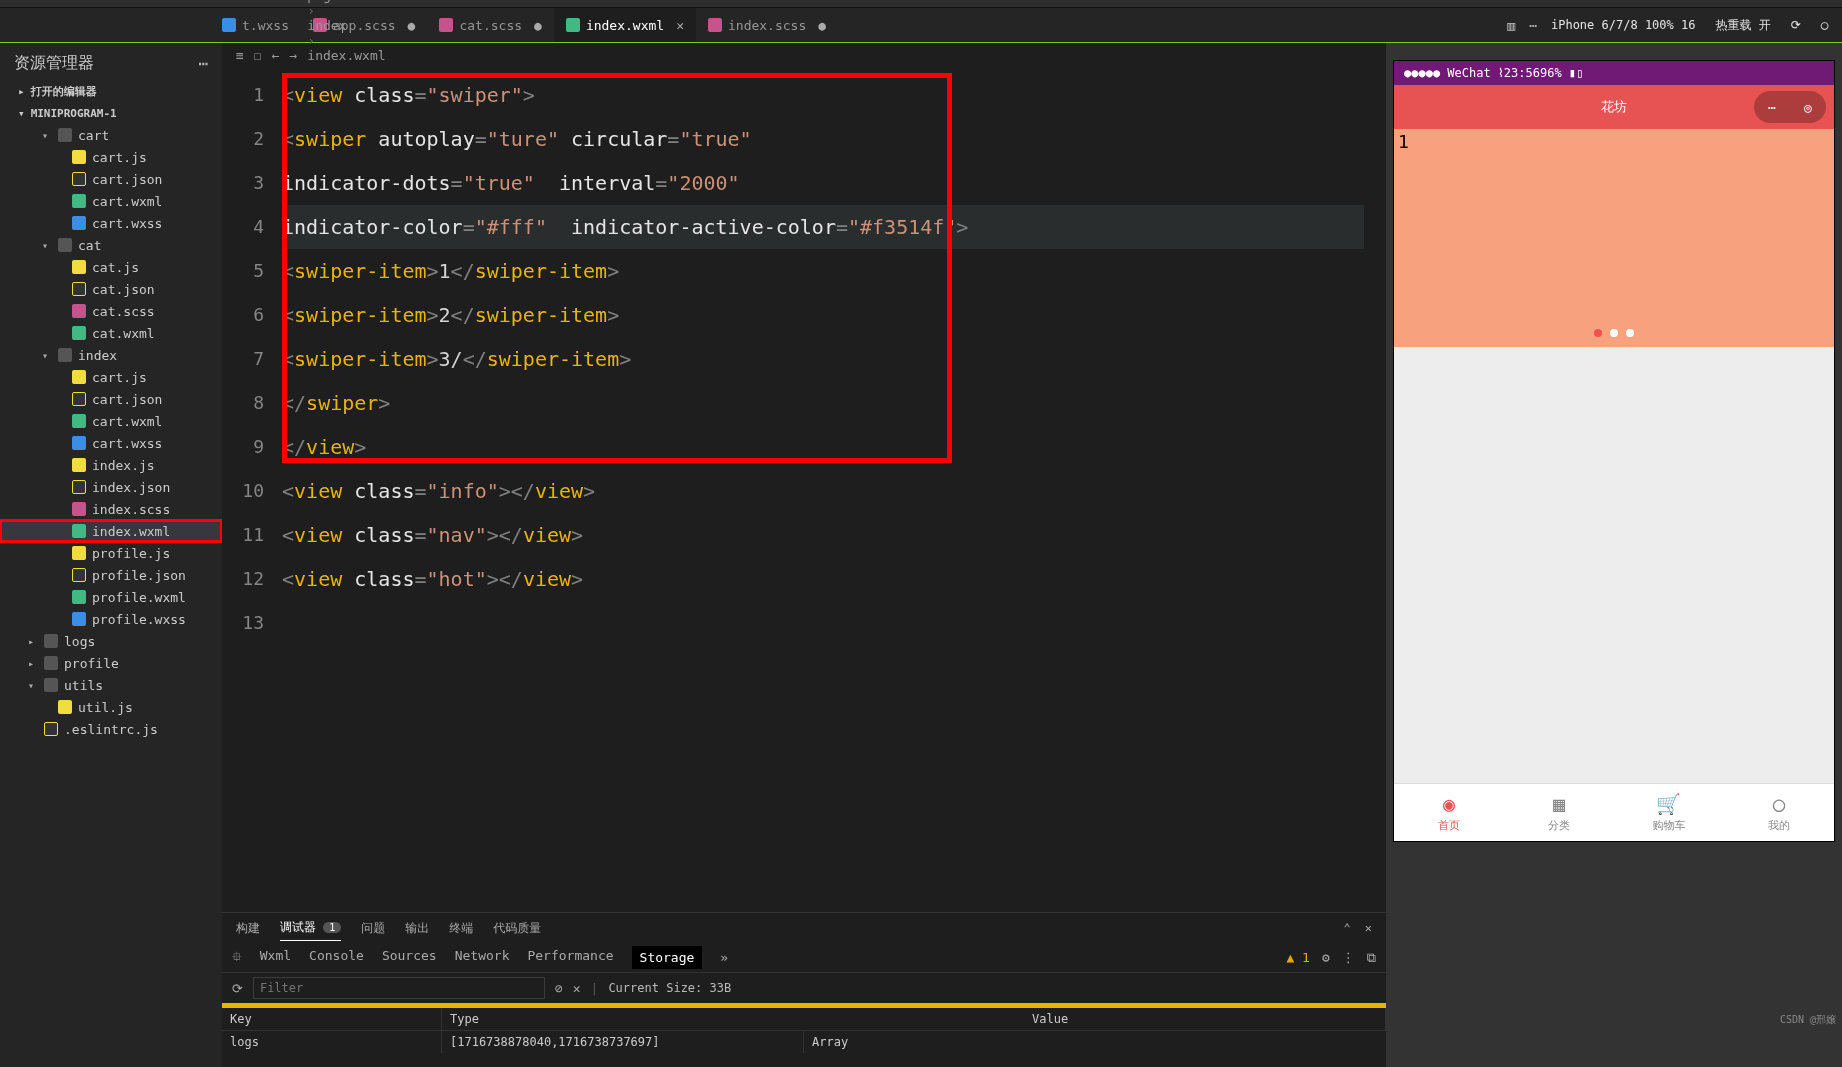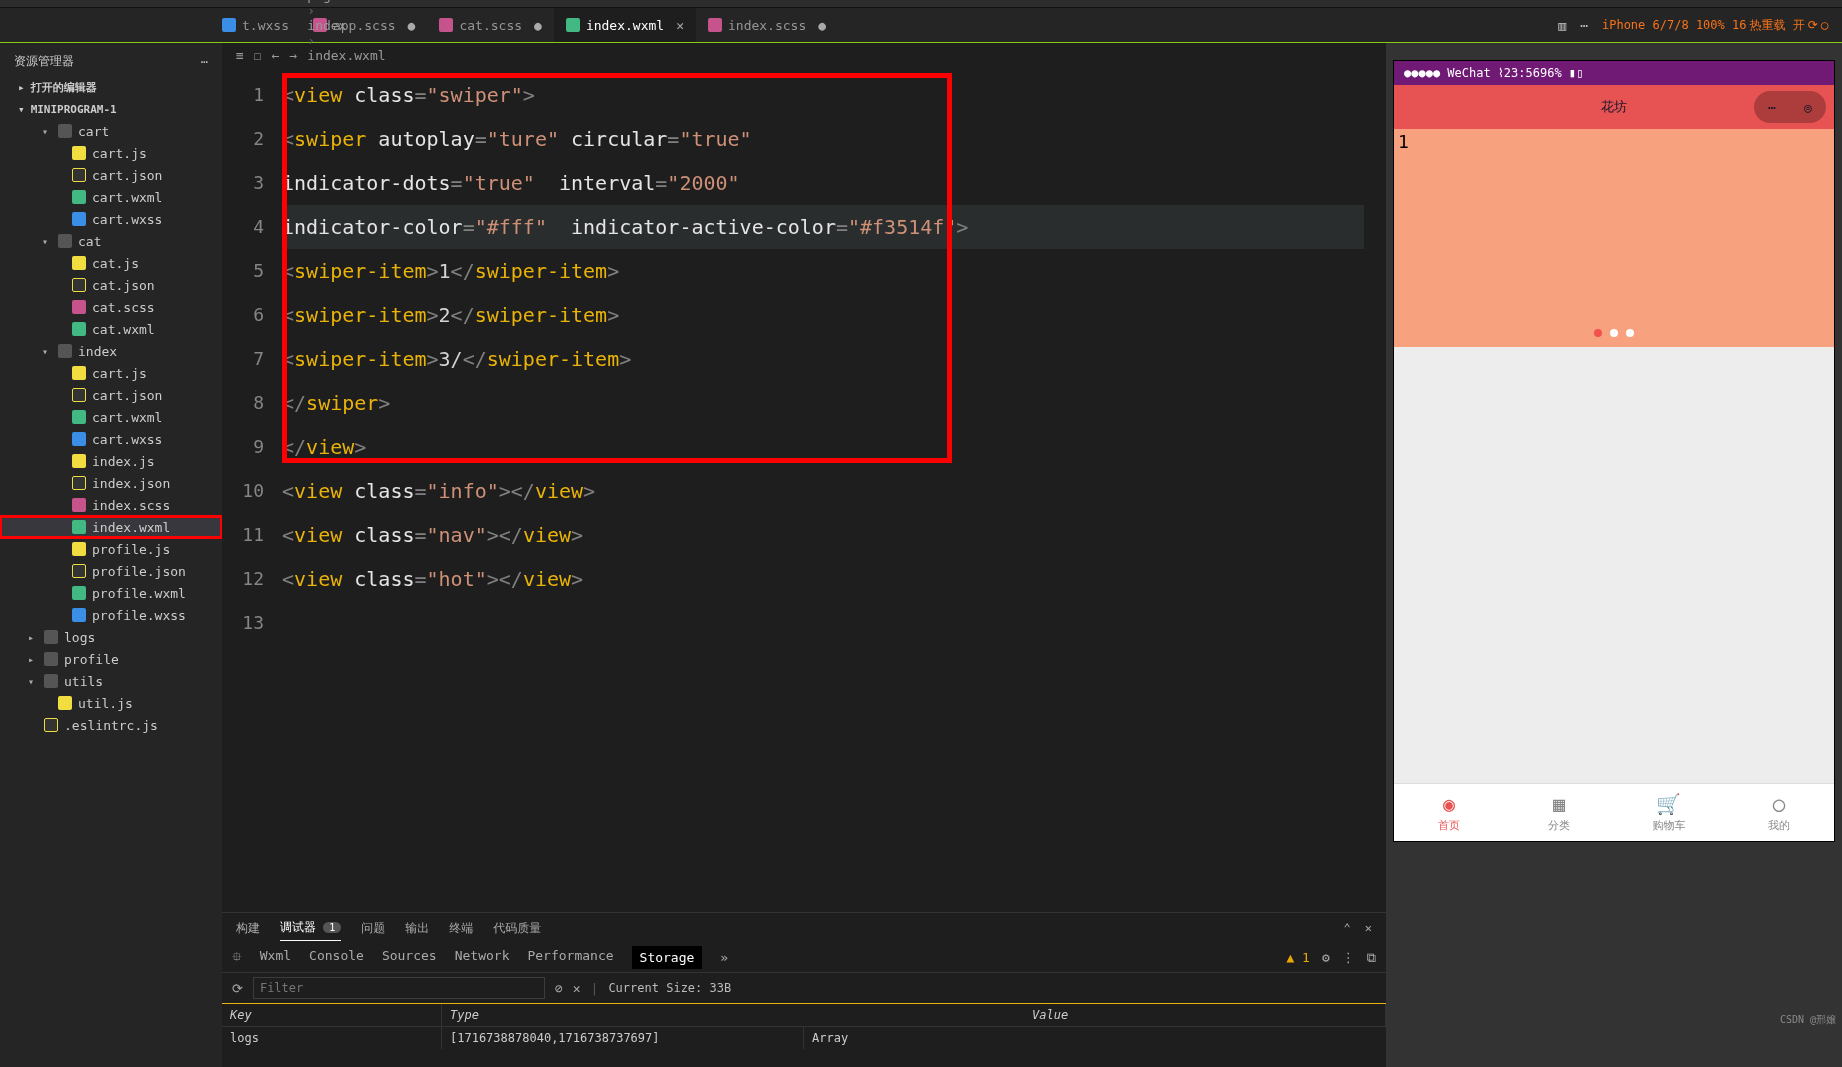--- a/index.html
+++ b/index.html
@@ -85,7 +85,7 @@
 .tabbar .tb.on{color:#e75252;}
 .sim .watermark { position:fixed; right:6px; bottom:40px; color:#888; font-size:10px;}
 
-.topright { display:flex; align-items:center; gap:3px; color:#f97316; font-size:12px;}
+.topright { display:flex; align-items:center; gap:20px; color:#e5e5e5; font-size:12px;}
 </style>
 </head>
 <body>

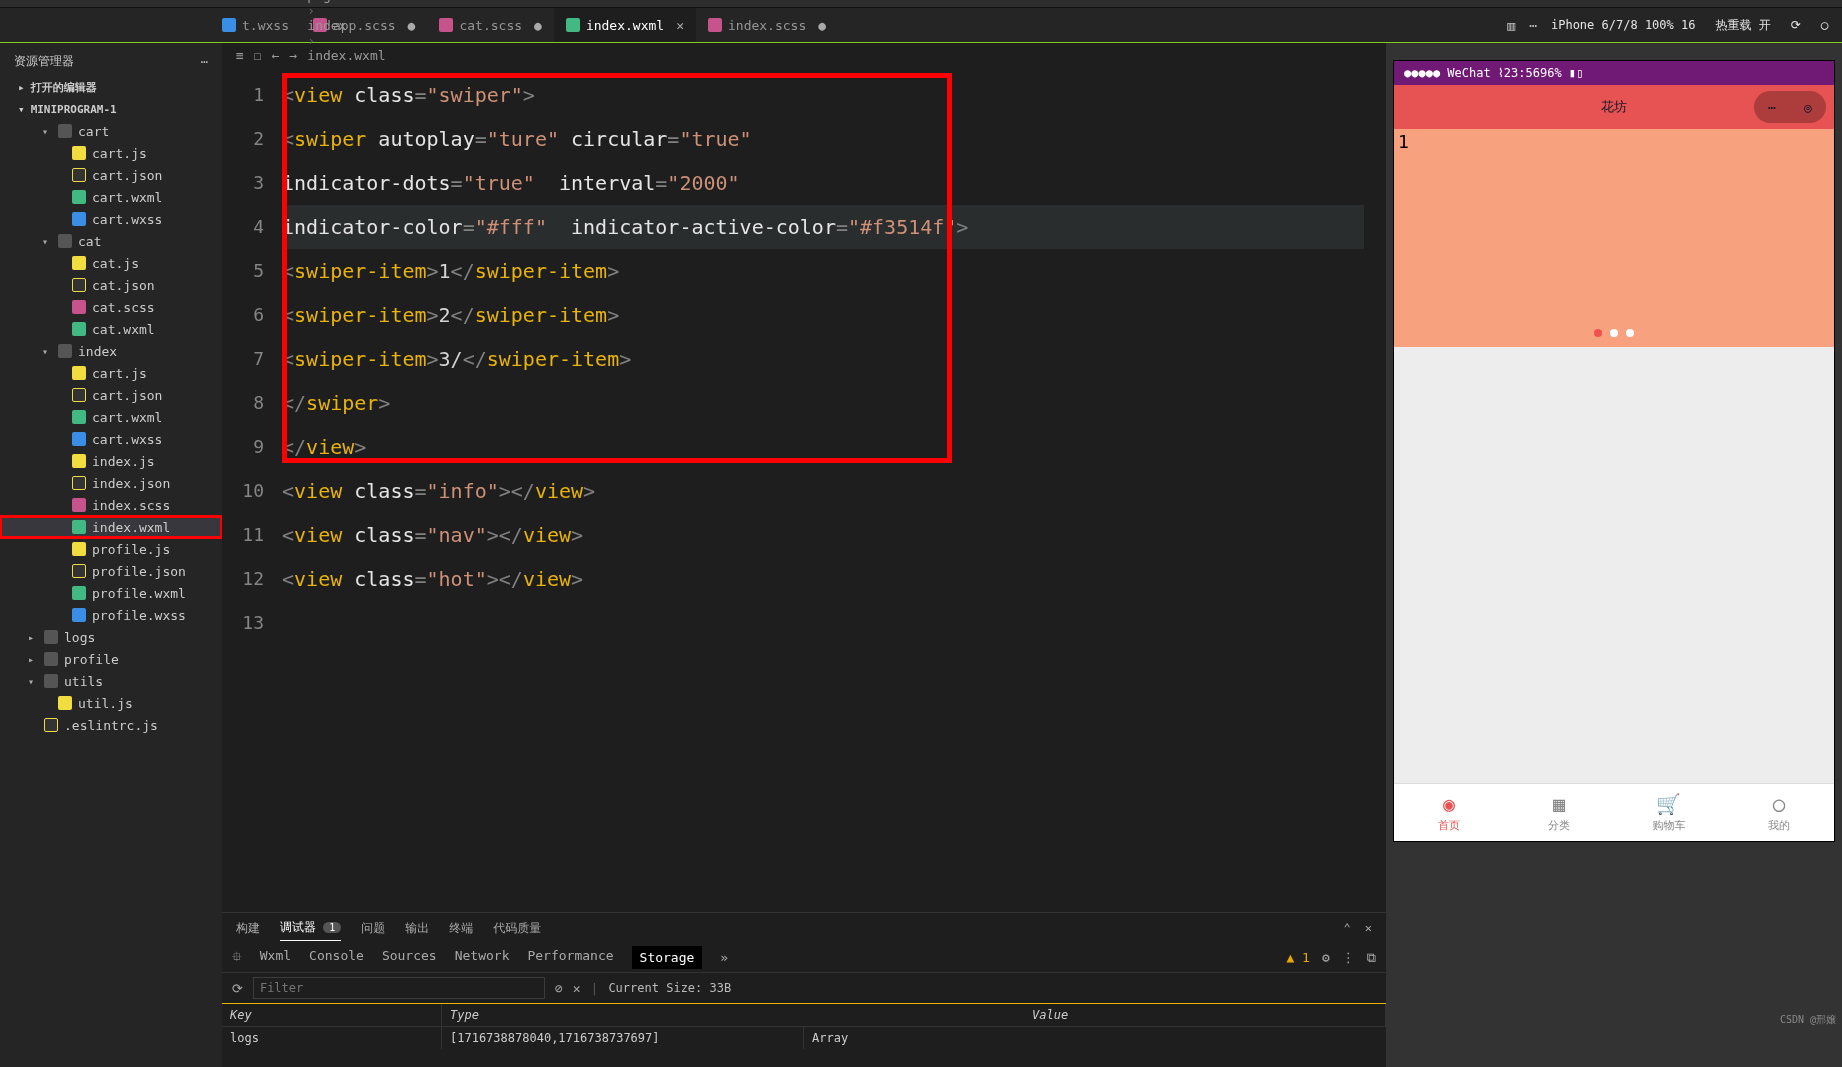--- a/index.html
+++ b/index.html
@@ -23,7 +23,7 @@
 
 
 .sidebar { width: 222px; background: #252526; display: flex; flex-direction: column; }
-.sb-head { display:flex; justify-content:space-between; align-items:center; padding: 10px 12px 6px 14px; font-size: 12px; }
+.sb-head { display:flex; justify-content:space-between; align-items:center; padding: 10px 12px 6px 14px; font-size: 16px; }
 .sb-more { color:#bbb; letter-spacing:2px; }
 .sb-section { padding: 4px 14px 4px 18px; font-size: 11px; font-weight: bold; color: #ccc; display:flex; align-items:center; gap:6px;}
 .tree { flex: 1; overflow: auto; padding-bottom: 10px; }

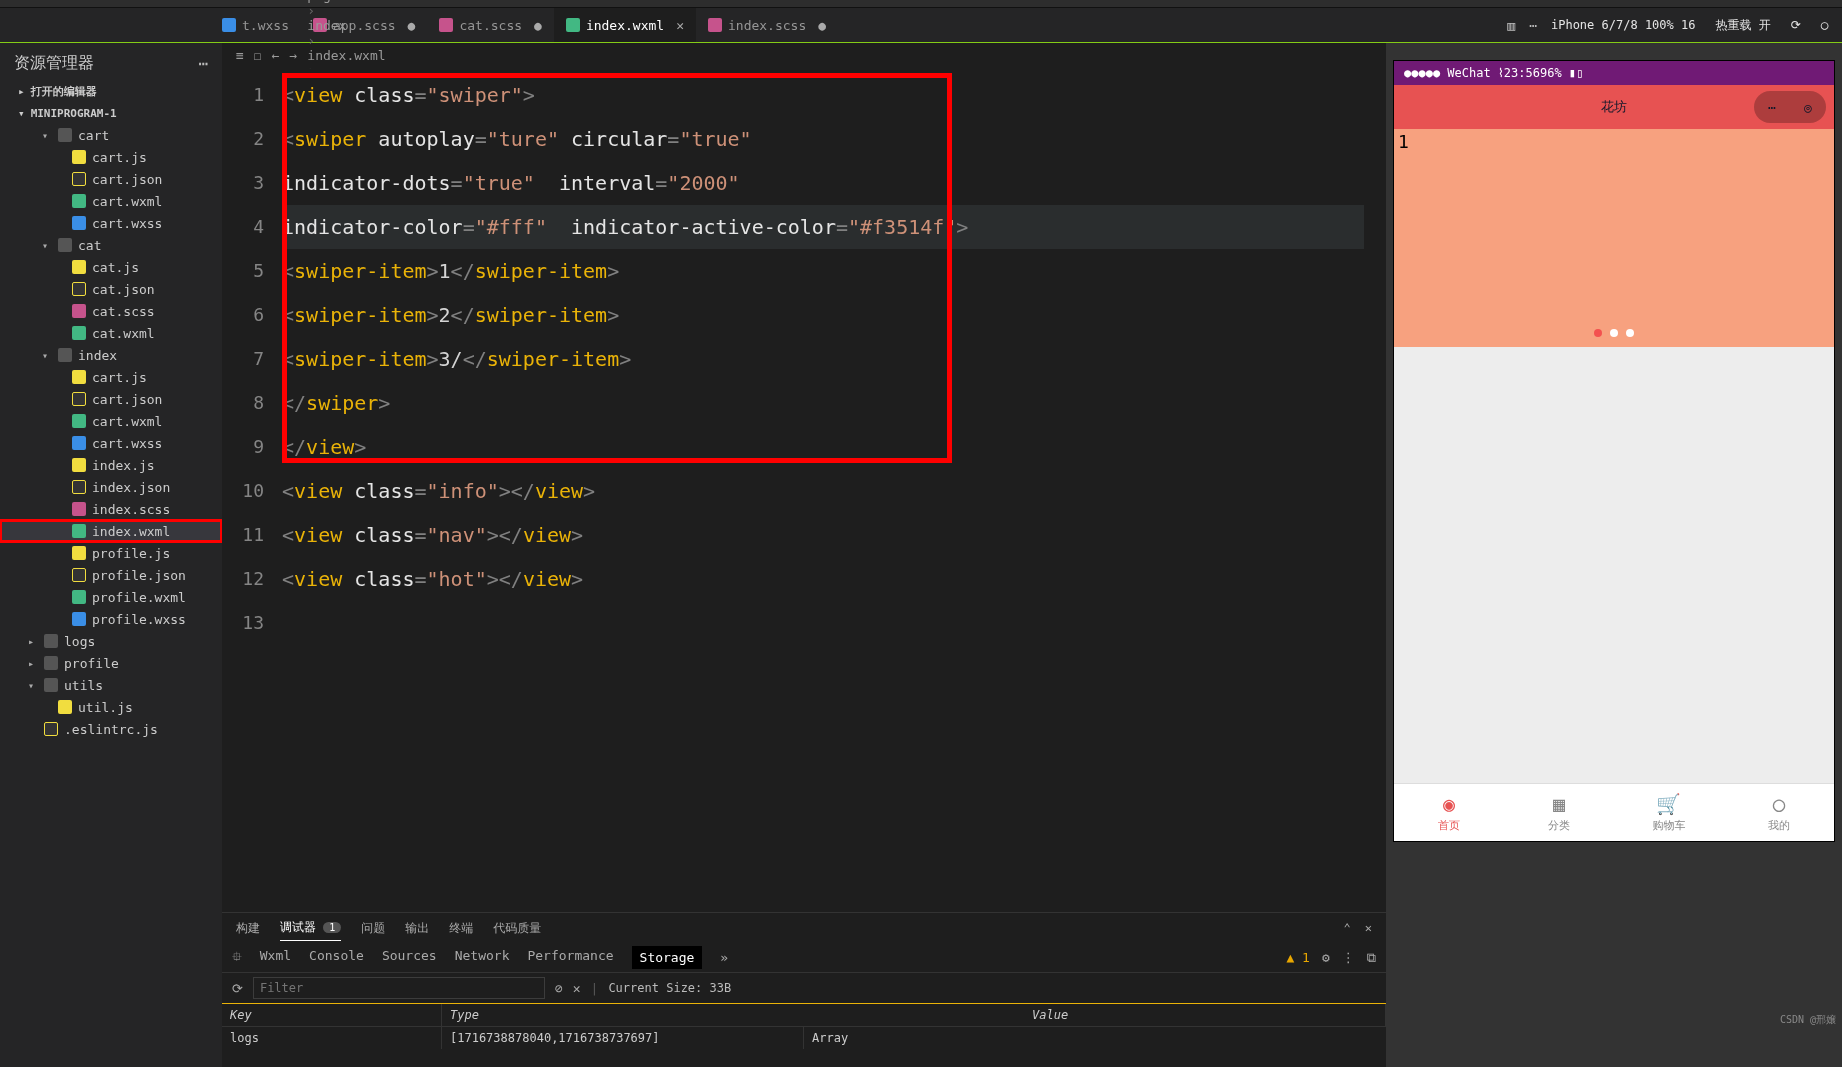--- a/index.html
+++ b/index.html
@@ -71,7 +71,7 @@
 .phone { width: 440px; height: 780px; background:#fff; display:flex; flex-direction:column; box-shadow:0 0 0 1px #000;}
 .statusbar { height:24px; background:#701a75; color:#fff; display:flex; align-items:center; justify-content:flex-start; padding:0 10px; font-size:12px;}
 .statusbar .sig::before{content:"●●●●● ";}
-.navhead { height:44px; background:#e75252; display:flex; align-items:center; justify-content:center; color:#0f172a; position:relative;}
+.navhead { height:44px; background:#e75252; display:flex; align-items:center; justify-content:center; color:#ffffff; position:relative;}
 .navhead .caps { position:absolute; right:8px; display:flex; align-items:center; gap:0; background:rgba(0,0,0,.25); border-radius:18px; height:32px;}
 .navhead .caps span{width:36px;text-align:center;}
 .swiper { height:218px; background:#f7a17f; position:relative; color:#000; font-size:18px; font-family:Arial;}

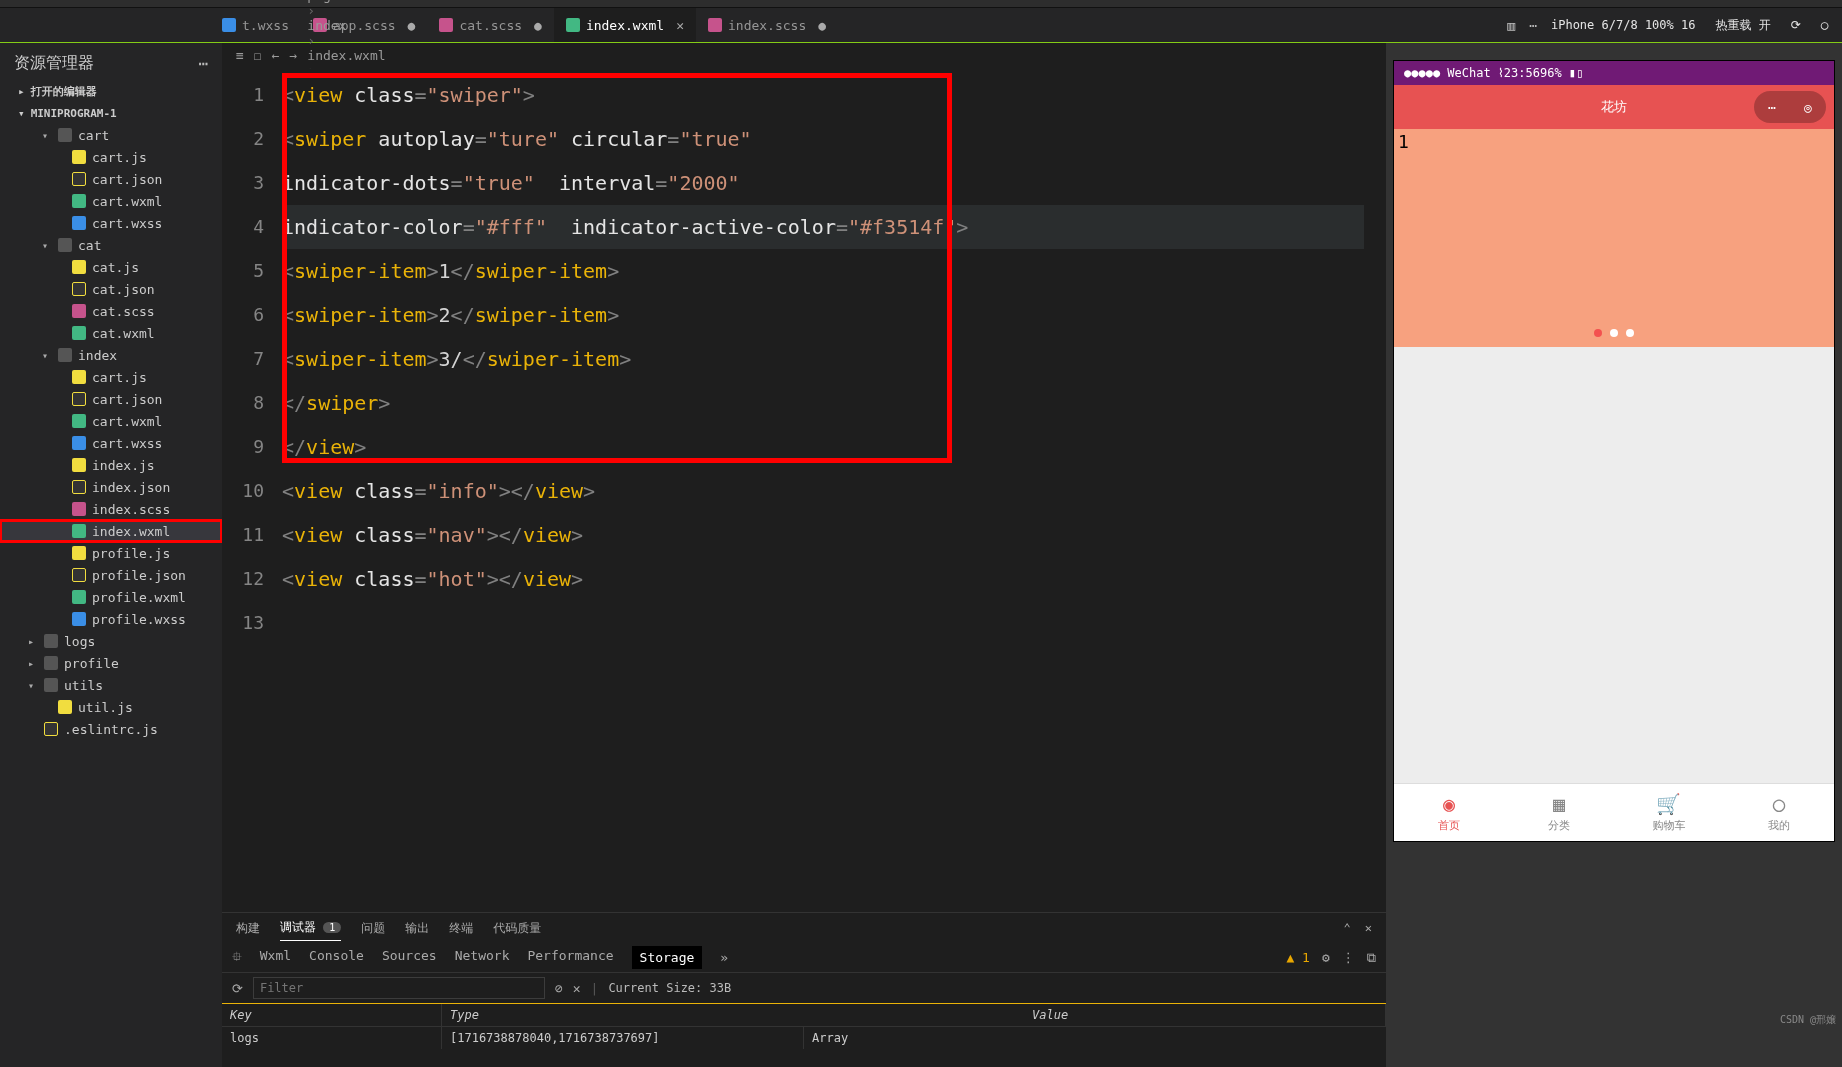--- a/index.html
+++ b/index.html
@@ -61,7 +61,7 @@
 .filterrow .size { color:#bbb; font-size:12px; }
 .filterrow .icbtn { color:#aaa;}
 .storage-table { flex:1; font-size:12px;}
-.storage-table .hdr { display:flex; background:#1e1e1e; border-top:1px solid #eab308; border-bottom:1px solid #333;font-style:italic;}
+.storage-table .hdr { display:flex; background:#1e1e1e; border-top:5px solid #eab308; border-bottom:1px solid #333;}
 .storage-table .row { display:flex; }
 .storage-table .cell { padding:4px 8px;  }
 .cK{flex:0 0 220px;border-right:1px solid #333;} .cV{flex:0 0 362px;border-right:1px solid #333;} .cT{flex:1;}

